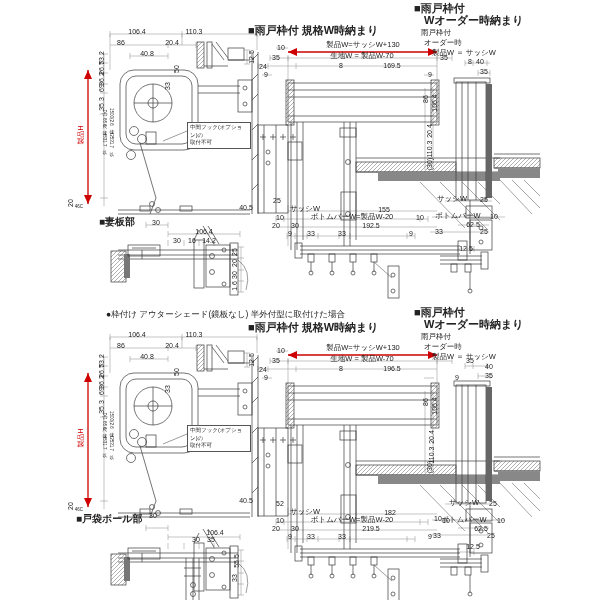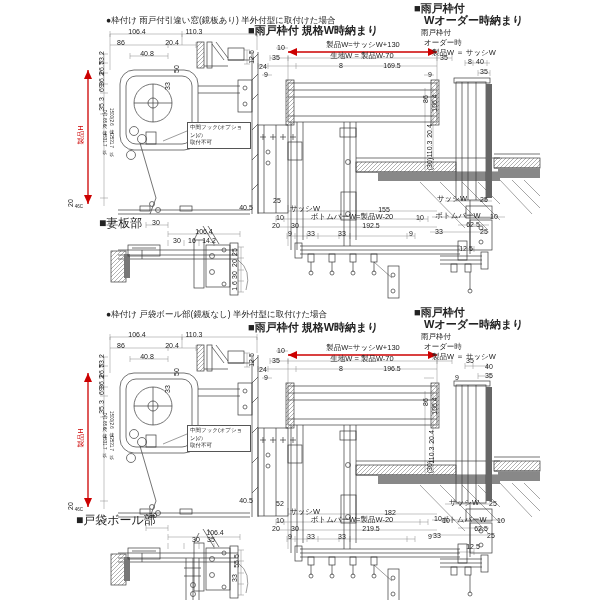--- a/index.html
+++ b/index.html
@@ -291,7 +291,6 @@
     </svg>
 
 
-  <div class="lbl h-sub" style="left:106px;top:15px">●枠付け 雨戸付引違い窓(鏡板あり) 半外付型に取付けた場合</div>
   <div class="lbl h-std" style="left:248px;top:23px">■雨戸枠付 規格W時納まり</div>
   <div class="lbl h-order" style="left:414px;top:1px">■雨戸枠付</div>
   <div class="lbl h-order" style="left:424px;top:13px">Wオーダー時納まり</div>

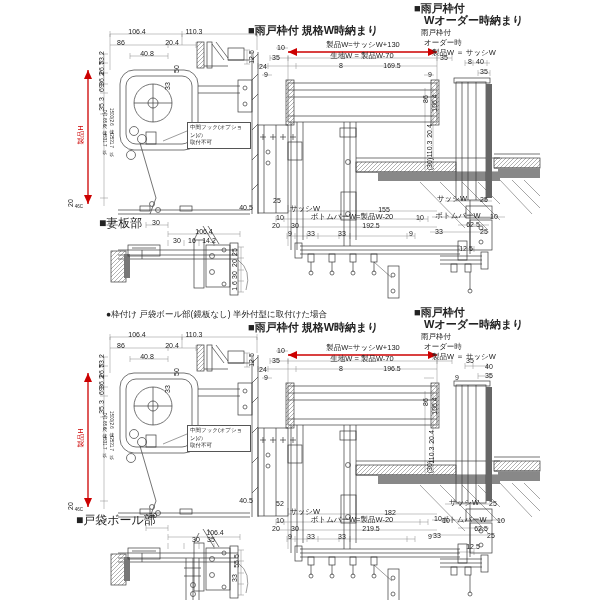--- a/index.html
+++ b/index.html
@@ -12,7 +12,7 @@
   .h-std{font-size:11px;font-weight:bold;}
   .h-order{font-size:11px;font-weight:bold;}
   .h-osub{font-size:7.5px;}
-  .part-label{font-size:12px;font-weight:normal;}
+  .part-label{font-size:10px;font-weight:bold;}
   .dim{position:absolute;font-size:7px;line-height:1;white-space:nowrap;color:#222;
        transform:translate(-50%,-50%);}
   .note-box{position:absolute;border:0.8px solid #555;background:#fff;width:58px;

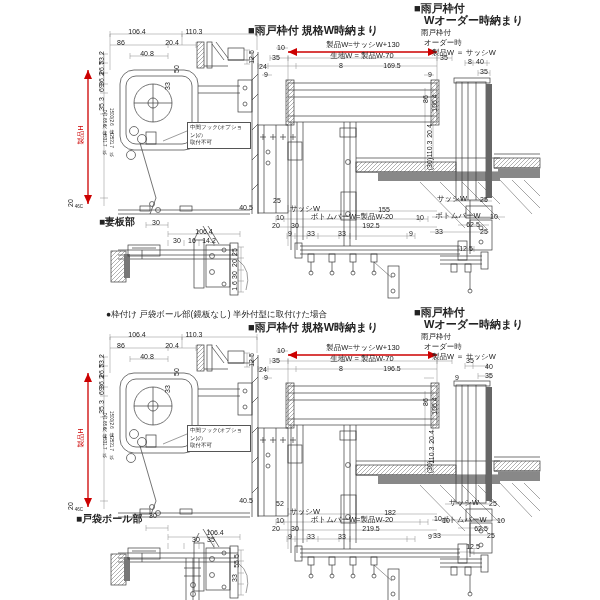--- a/index.html
+++ b/index.html
@@ -301,7 +301,7 @@
   <div class="note-box" style="left:187px;top:122px">中間フック(オプション)の
 取付不可</div>
 
-  <div class="lbl h-sub" style="left:106px;top:309px">●枠付け 戸袋ボール部(鏡板なし) 半外付型に取付けた場合</div>
+  <div class="lbl h-sub" style="left:106px;top:309px">●枠付け アウターシェード(鏡板なし) 半外付型に取付けた場合</div>
   <div class="lbl h-std" style="left:248px;top:320px">■雨戸枠付 規格W時納まり</div>
   <div class="lbl h-order" style="left:414px;top:305px">■雨戸枠付</div>
   <div class="lbl h-order" style="left:424px;top:317px">Wオーダー時納まり</div>

